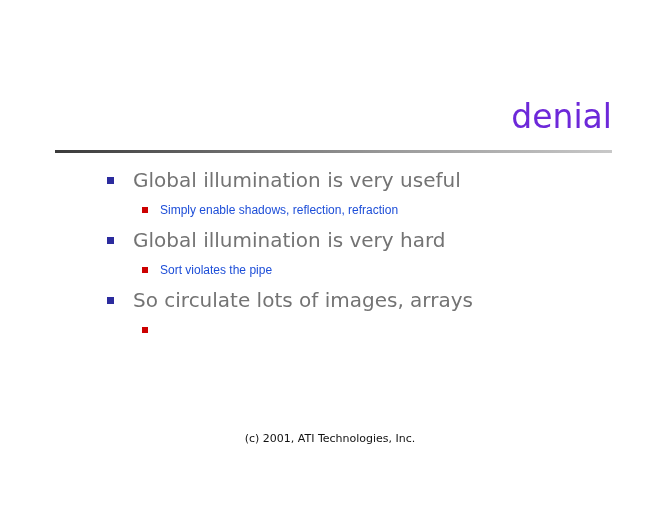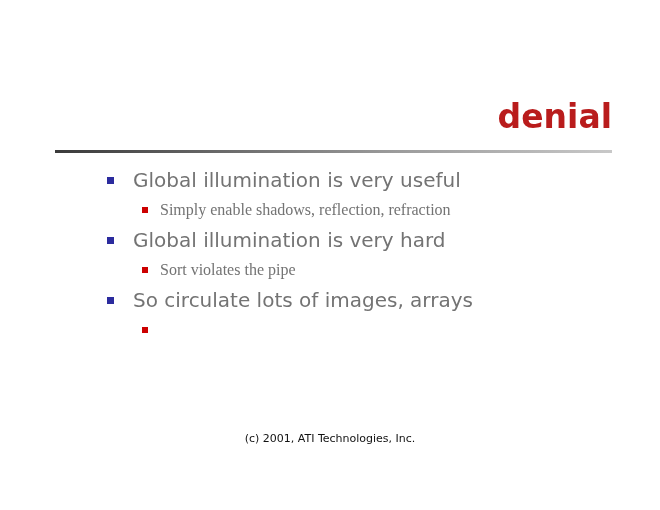--- a/index.html
+++ b/index.html
@@ -24,9 +24,9 @@
     top: 100px;
     right: 48px;
     font-size: 33px;
-    color: #b91c1c;
+    color: #6d28d9;
     font-family: "DejaVu Sans", sans-serif;
-    font-weight: bold;
+    font-weight: normal;
     letter-spacing: 0px;
     line-height: 1;
     text-align: left;

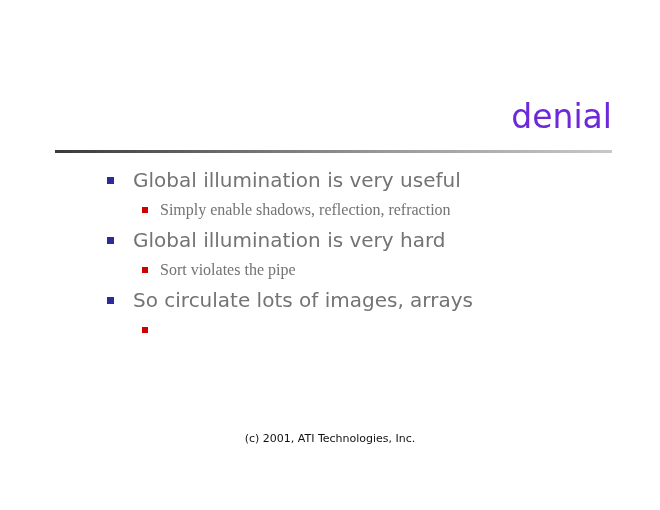--- a/index.html
+++ b/index.html
@@ -66,10 +66,10 @@
     position: relative;
     padding-left: 60px;
     margin-bottom: 2px;
-    color: #737373;
-    font-size: 16px;
+    color: #1d4ed8;
+    font-size: 12px;
     line-height: 26px;
-    font-family: Liberation Serif, serif;
+    font-family: Liberation Sans, sans-serif;
   }
   .lvl2 > .marker {
     position: absolute;

